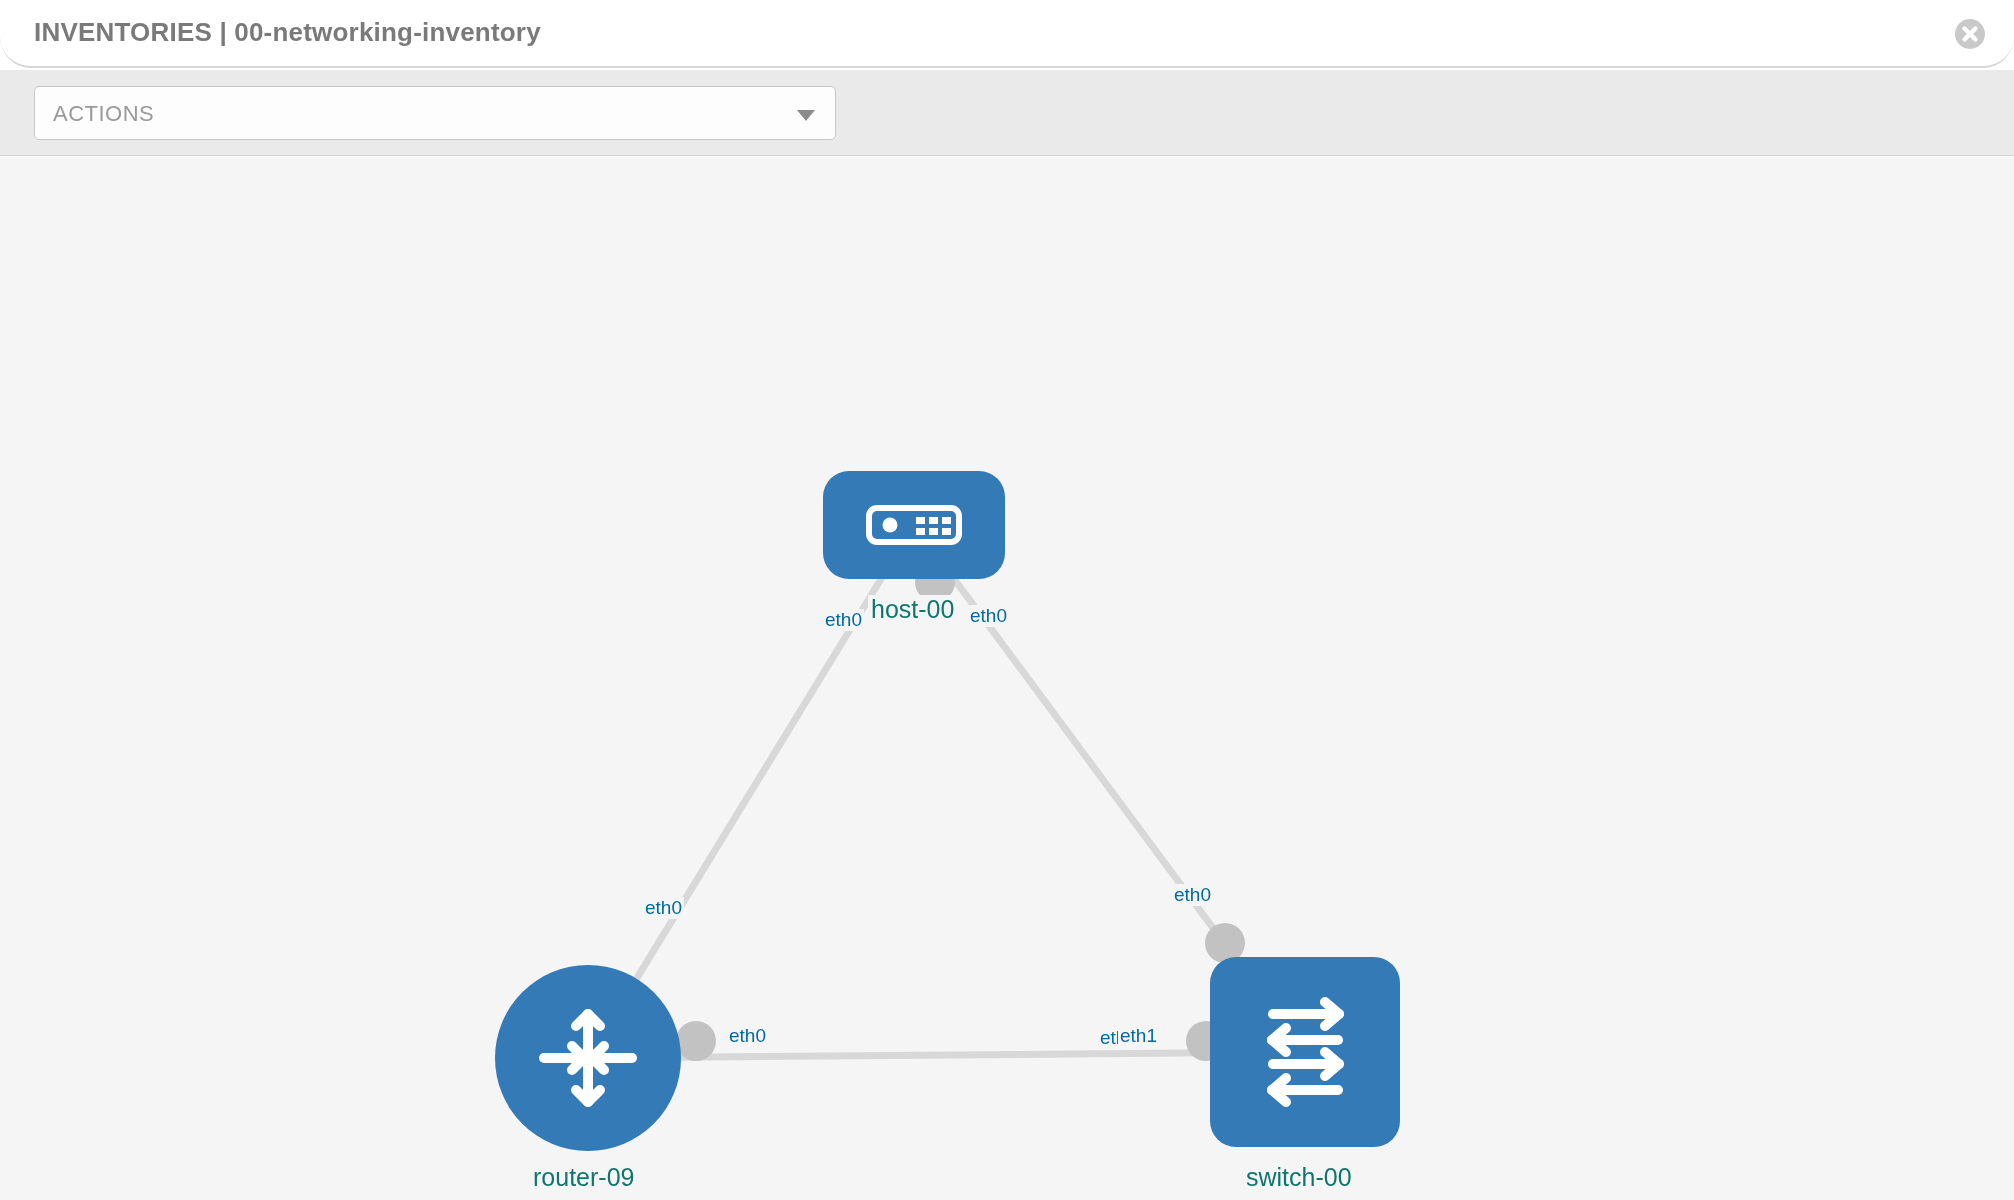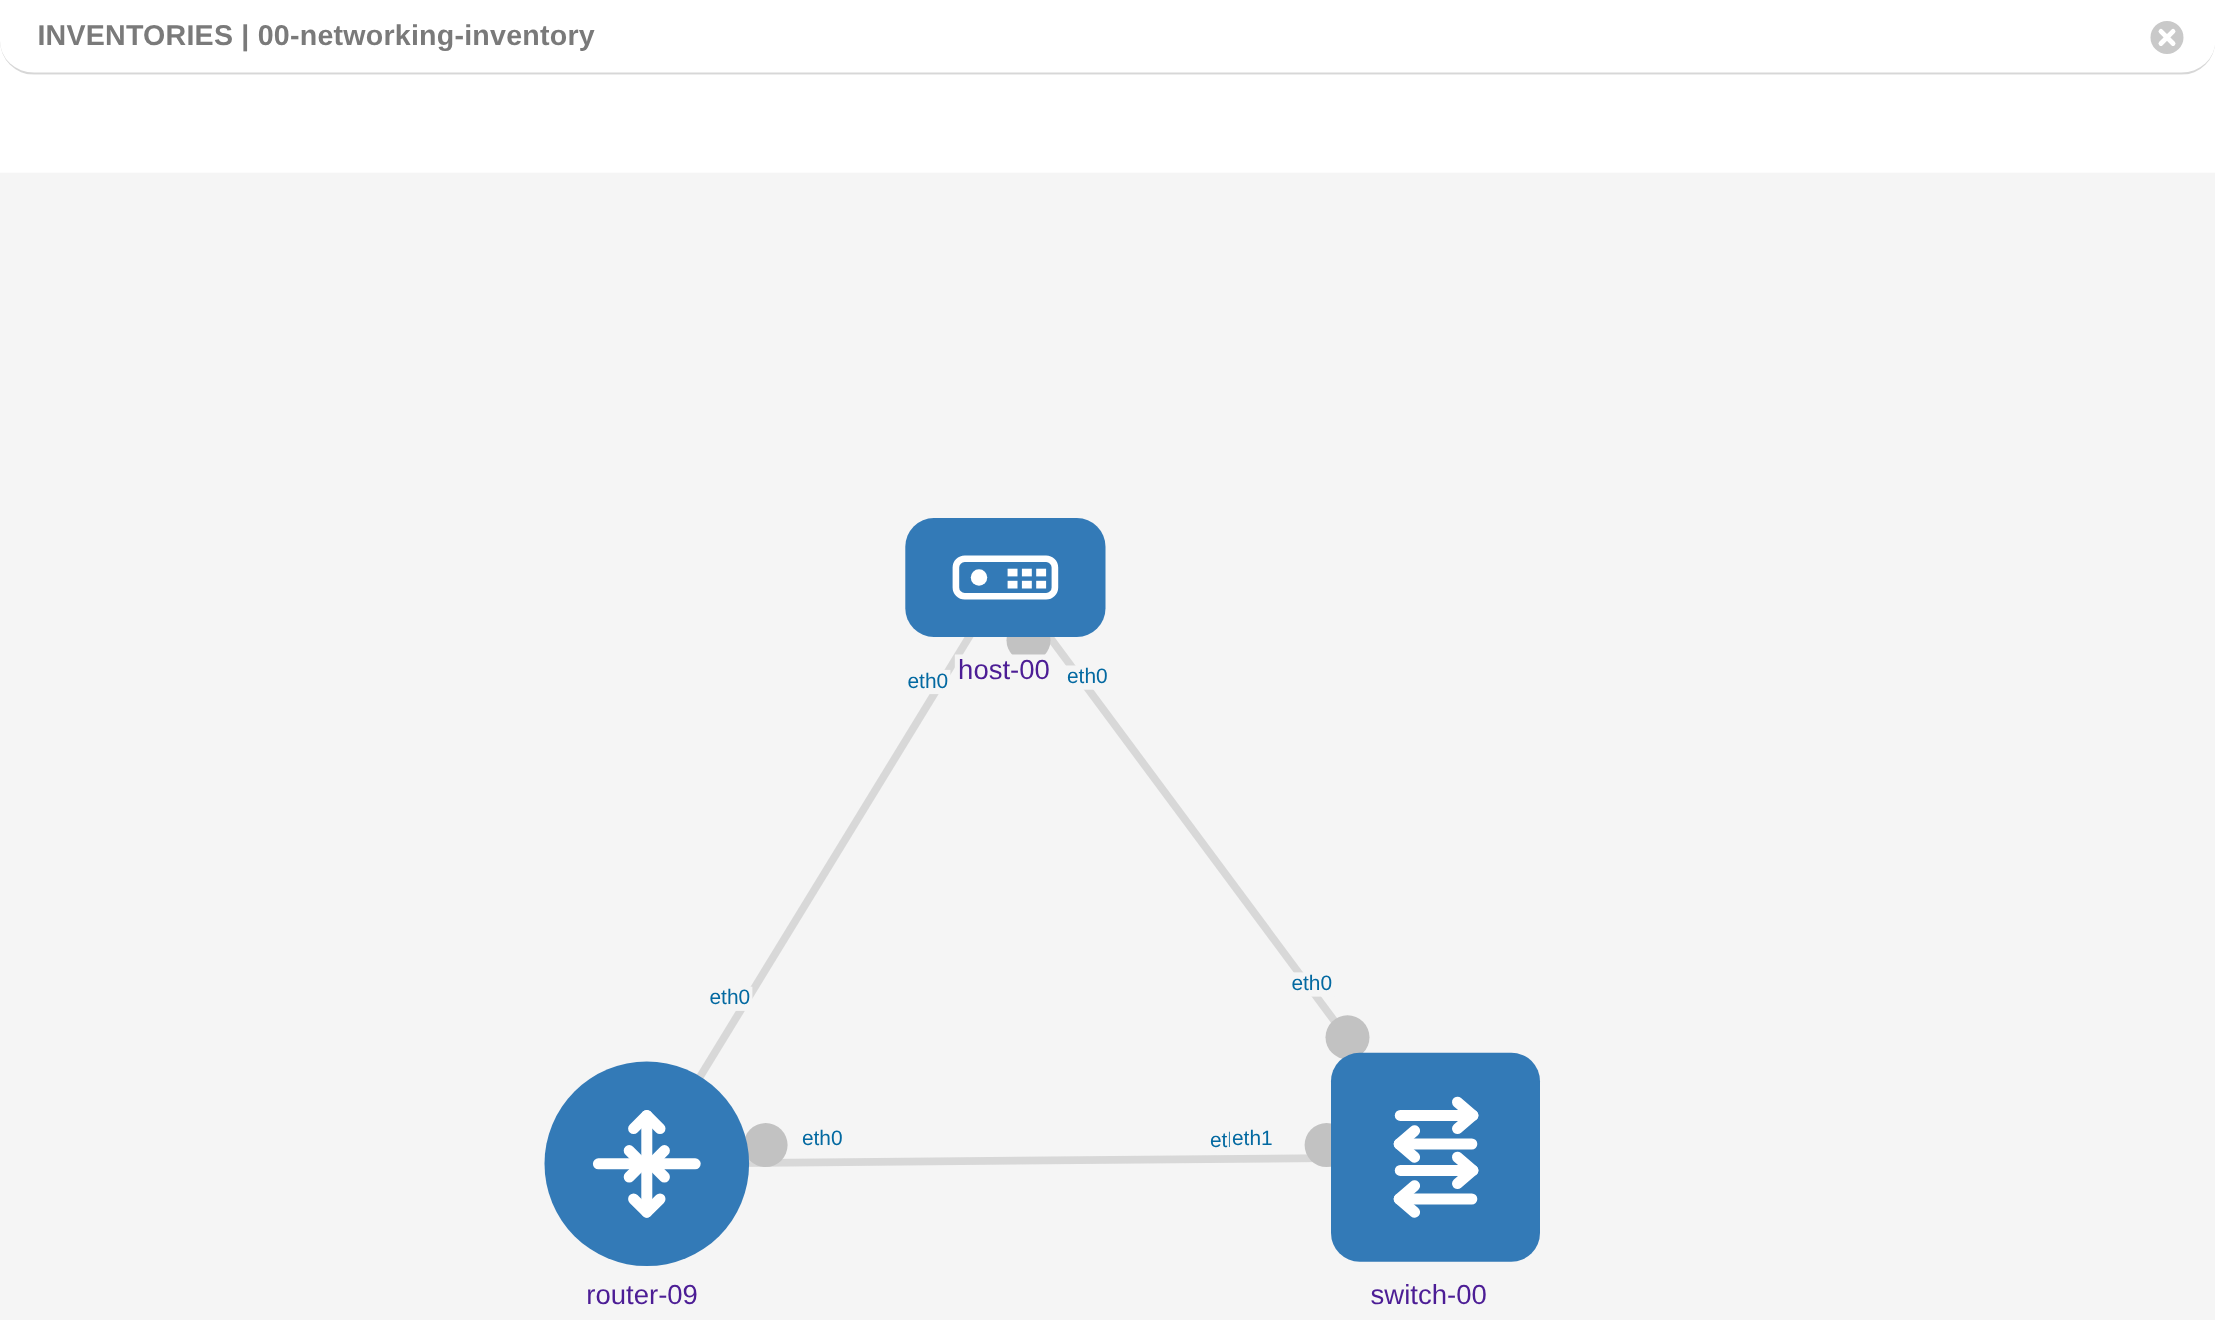--- a/index.html
+++ b/index.html
@@ -172,6 +172,36 @@
     </div>
   </div>
 
+  <div class="toolbar">
+
+    <div class="actions-select">
+      <span class="actions-label">ACTIONS</span>
+      <span class="caret"></span>
+    </div>
+
+    <div class="tool-icon wrench">
+      <svg width="42" height="42" viewBox="0 0 42 42" aria-hidden="true">
+        <g fill="#7f848c">
+          <path d="M29.6 5.2 a11.6 11.6 0 0 0 -12.2 16.0 L6.4 32.2 a3.6 3.6 0 0 0 0 5.1 l1.1 1.1 a3.6 3.6 0 0 0 5.1 0 L23.6 27.4 a11.6 11.6 0 0 0 14.9 -14.0 l-6.3 6.3 -5.6 -1.5 -1.5 -5.6 z"></path>
+        </g>
+      </svg>
+    </div>
+
+    <div class="tool-icon key">
+      <svg width="42" height="42" viewBox="0 0 42 42" aria-hidden="true">
+        <g fill="none" stroke="#7f848c" stroke-width="4.2" stroke-linecap="round">
+          <circle cx="15" cy="14.5" r="8.2"></circle>
+          <path d="M20.6 20.4 L34.5 34.3"></path>
+          <path d="M27.5 27.3 L32.4 22.4"></path>
+        </g>
+      </svg>
+    </div>
+
+    <div class="search-box">
+      <span class="search-label">SEARCH</span>
+      <span class="caret"></span>
+    </div>
+  </div>
 
   <div class="canvas">
 

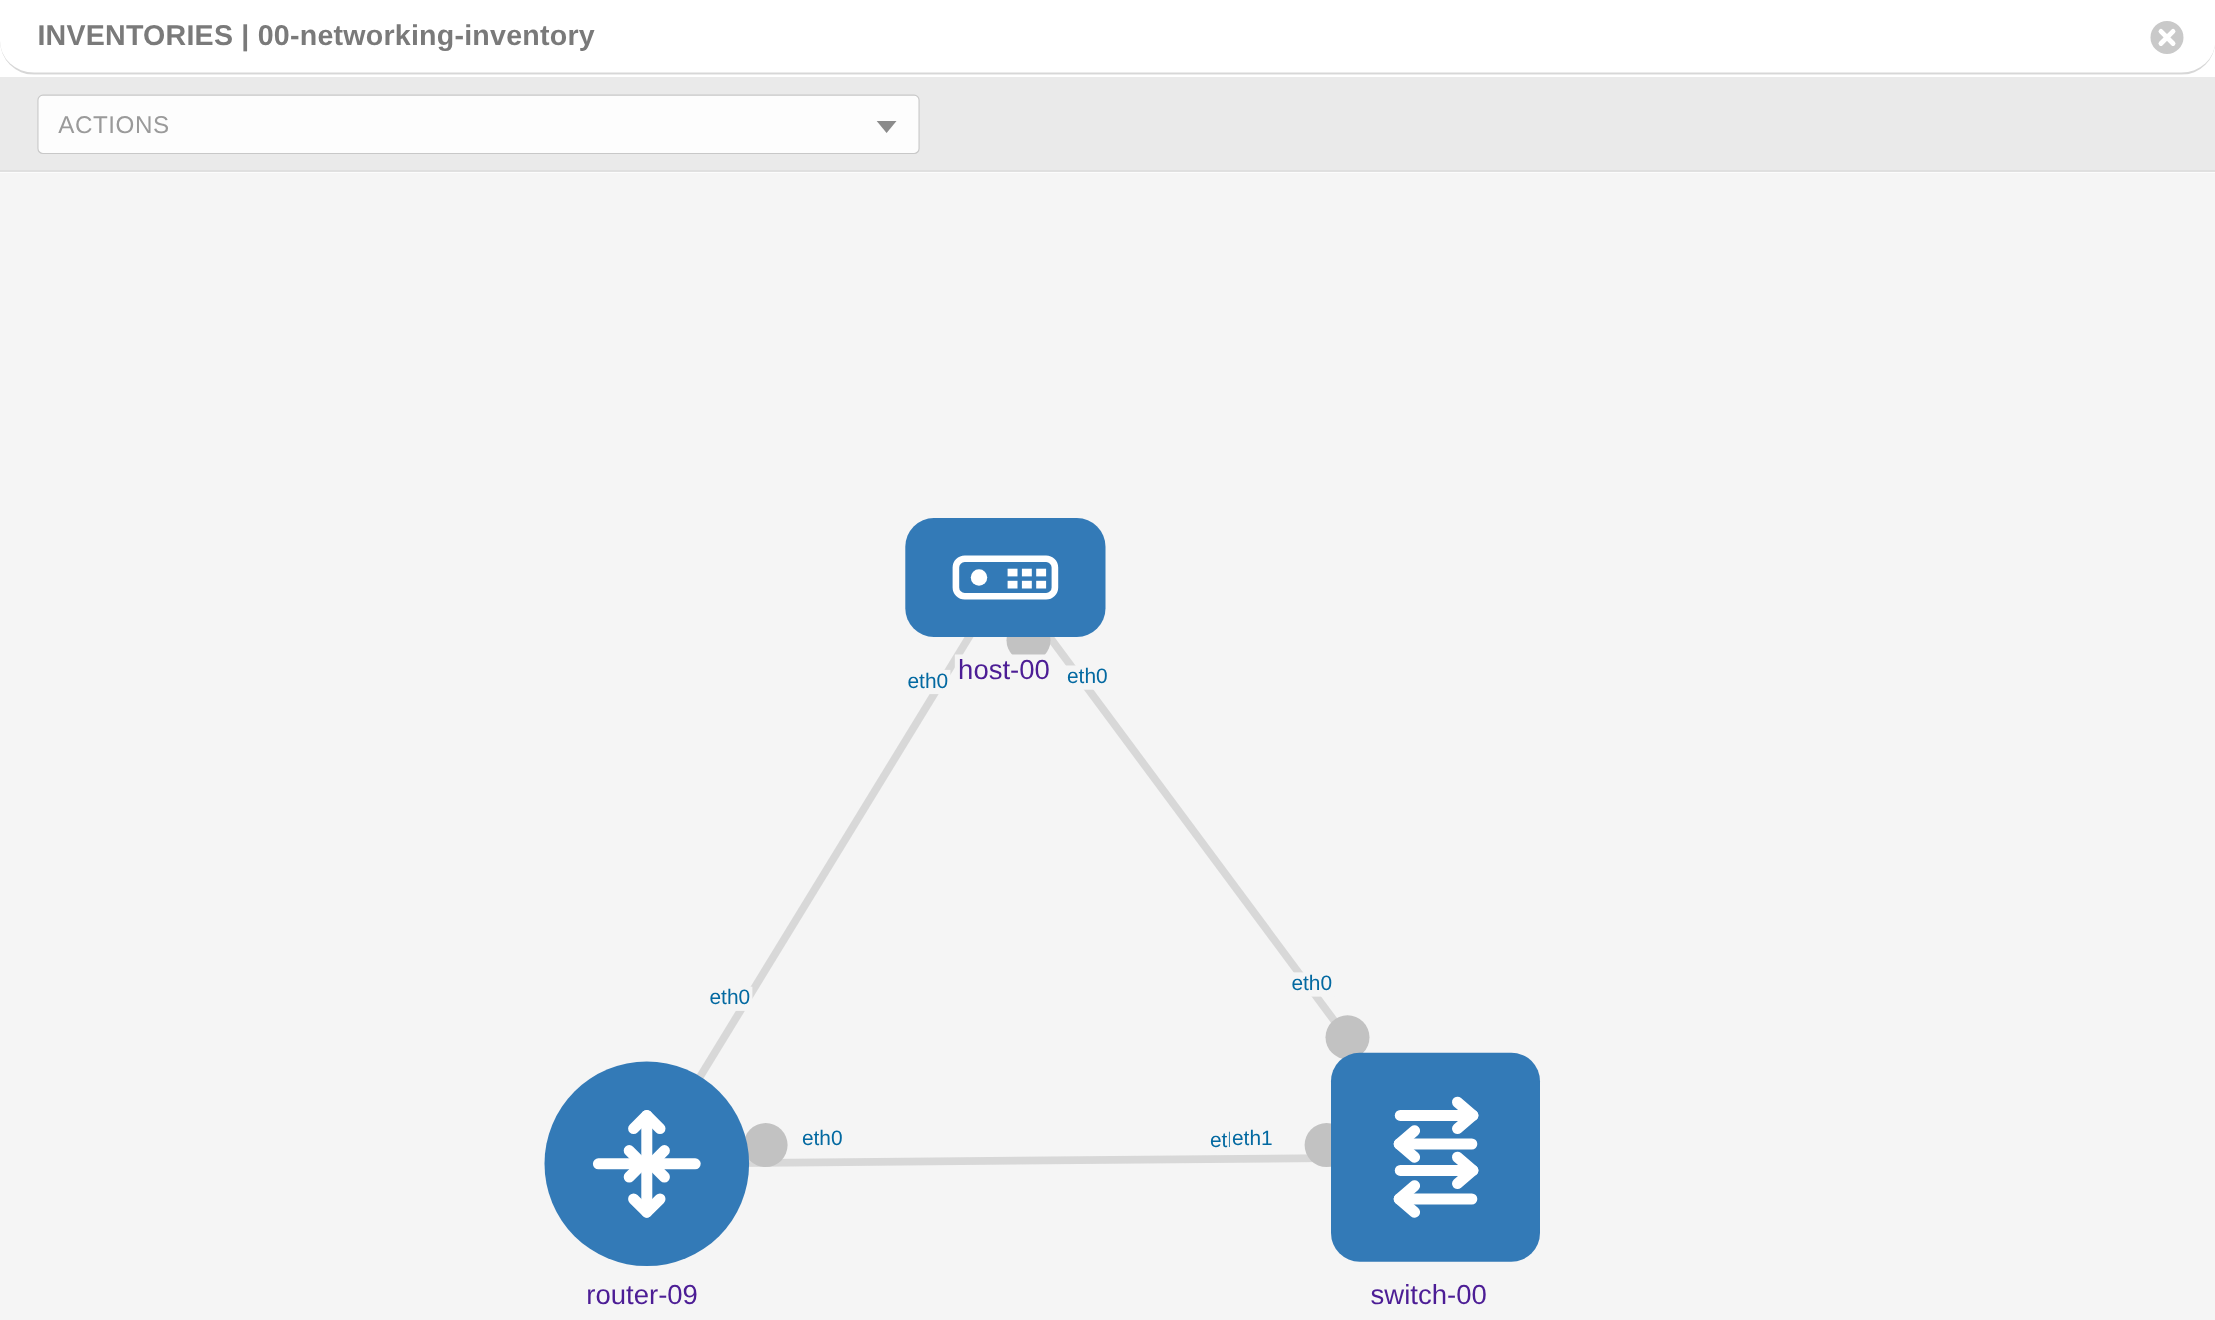--- a/index.html
+++ b/index.html
@@ -103,7 +103,7 @@
 
   .node-label {
     position: absolute;
-    font-size: 25px; color: #4c1d95;
+    font-size: 25px; color: #0f766e;
     background: #f5f5f5;
     white-space: nowrap;
     text-align: left;

